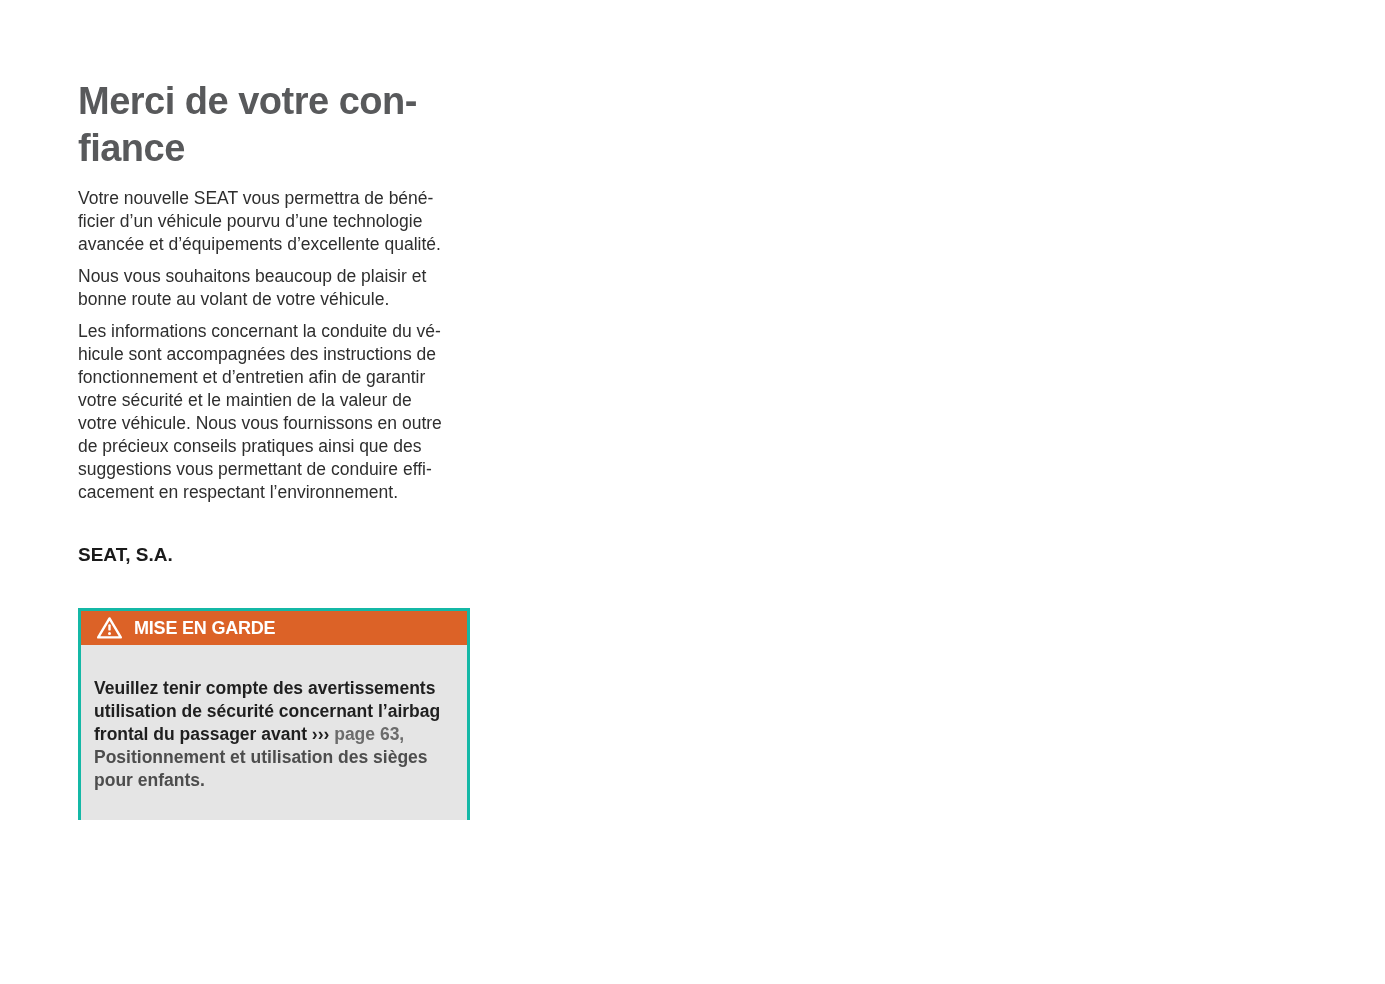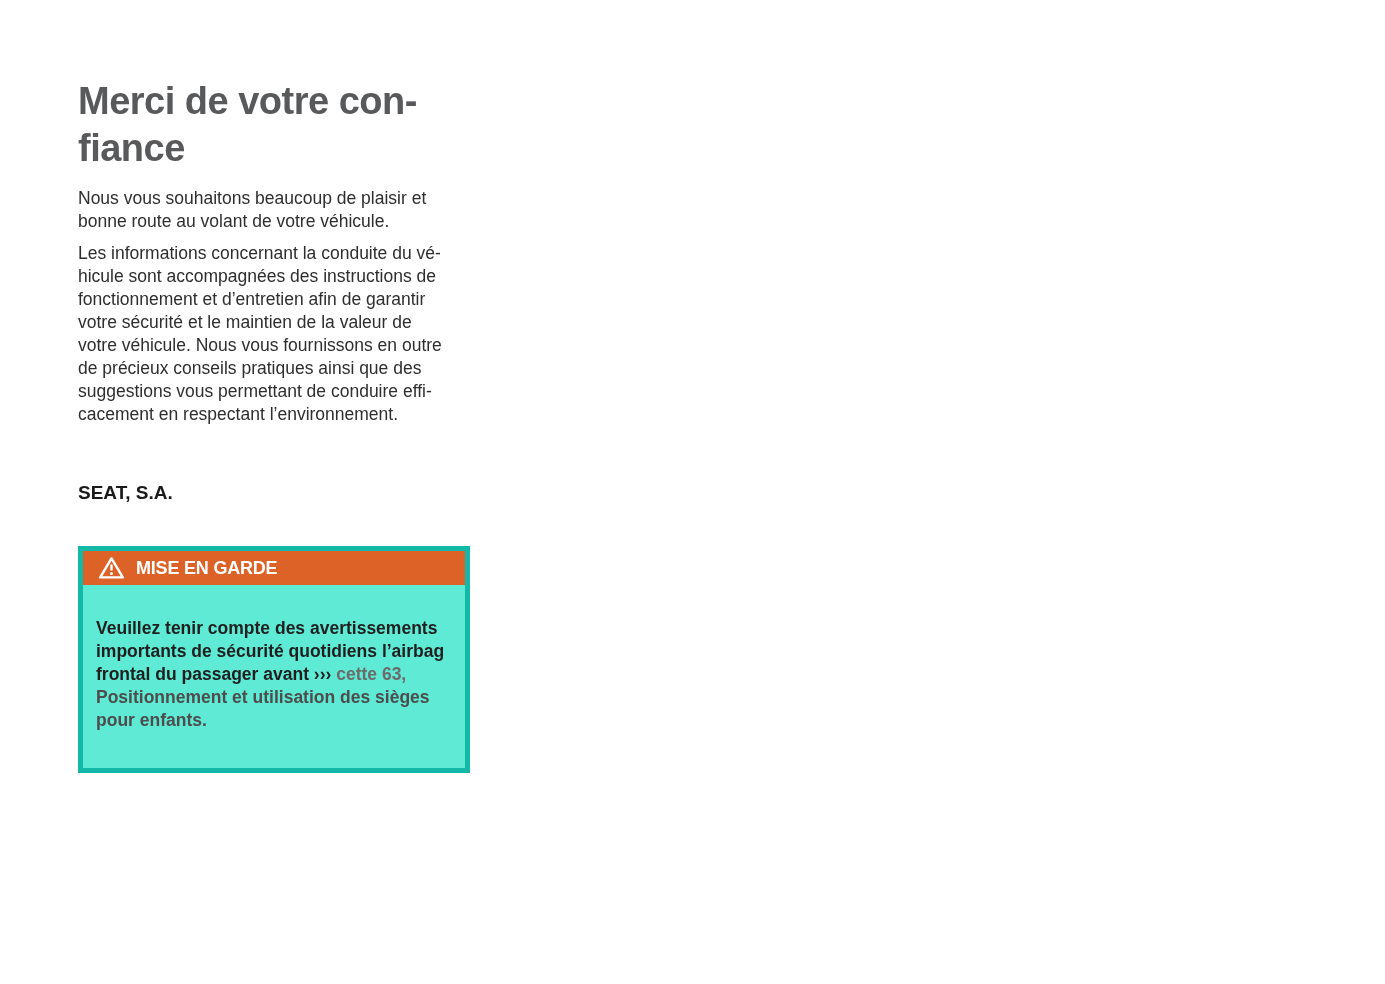--- a/index.html
+++ b/index.html
@@ -87,6 +87,9 @@
     <h1 class="page-title">Merci de votre con-
 fiance</h1>
 
+    <p class="body-paragraph">Votre nouvelle SEAT vous permettra de béné-
+ficier d’un véhicule pourvu d’une technologie
+avancée et d’équipements d’excellente qualité.</p>
 
 
     <p class="body-paragraph">Nous vous souhaitons beaucoup de plaisir et

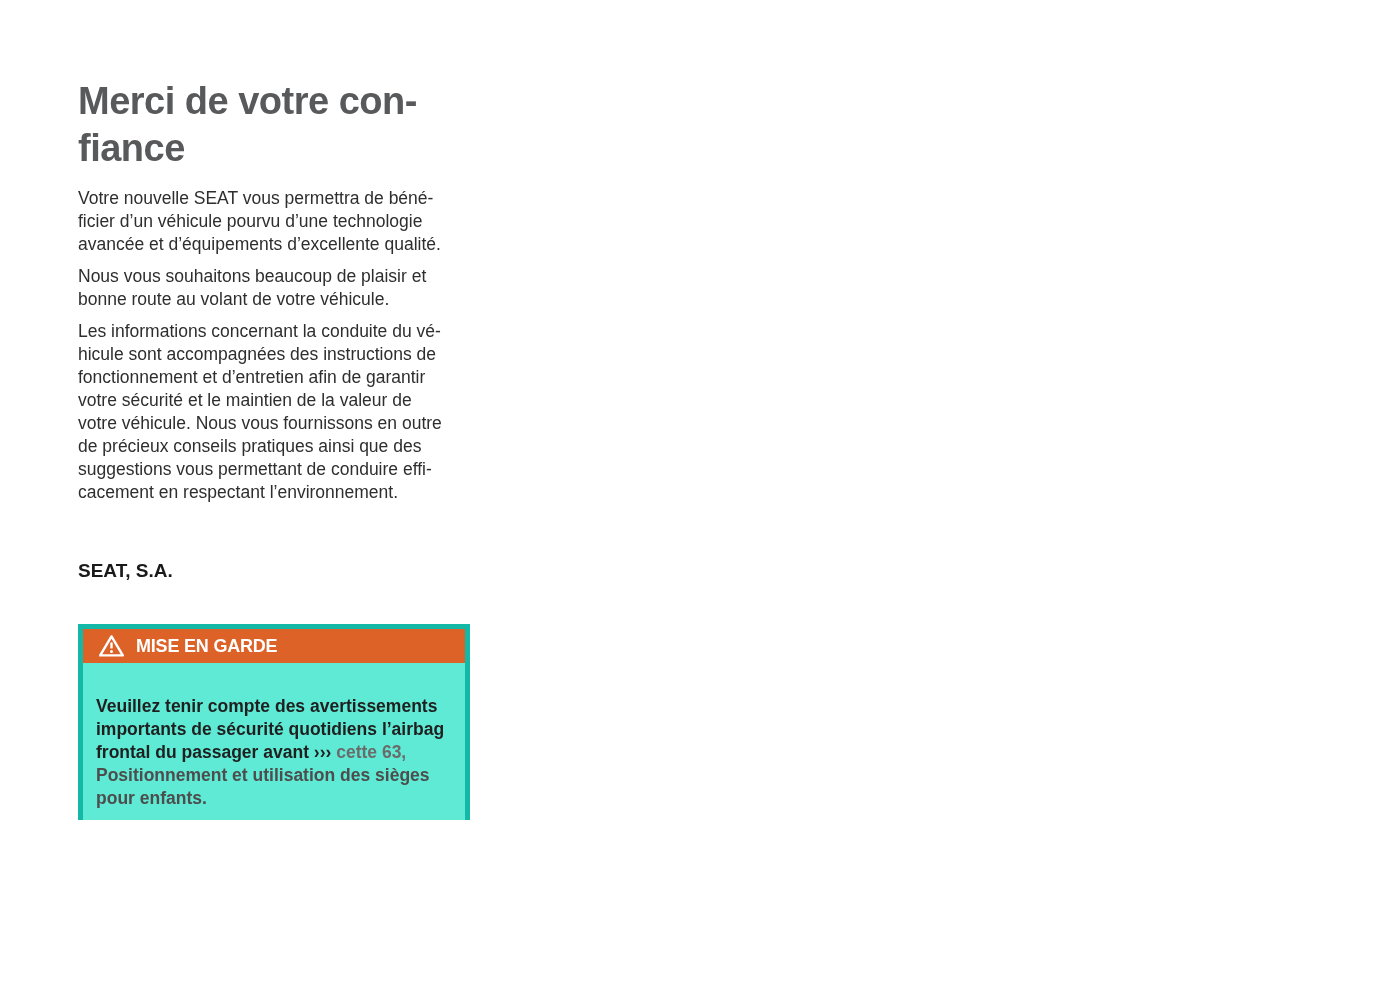--- a/index.html
+++ b/index.html
@@ -38,7 +38,7 @@
     font-size: 19px;
     font-weight: bold;
     color: #1a1a1a;
-    margin-top: 56px;
+    margin-top: 40px;
   }
   .warning-box {
     margin-top: 42px;

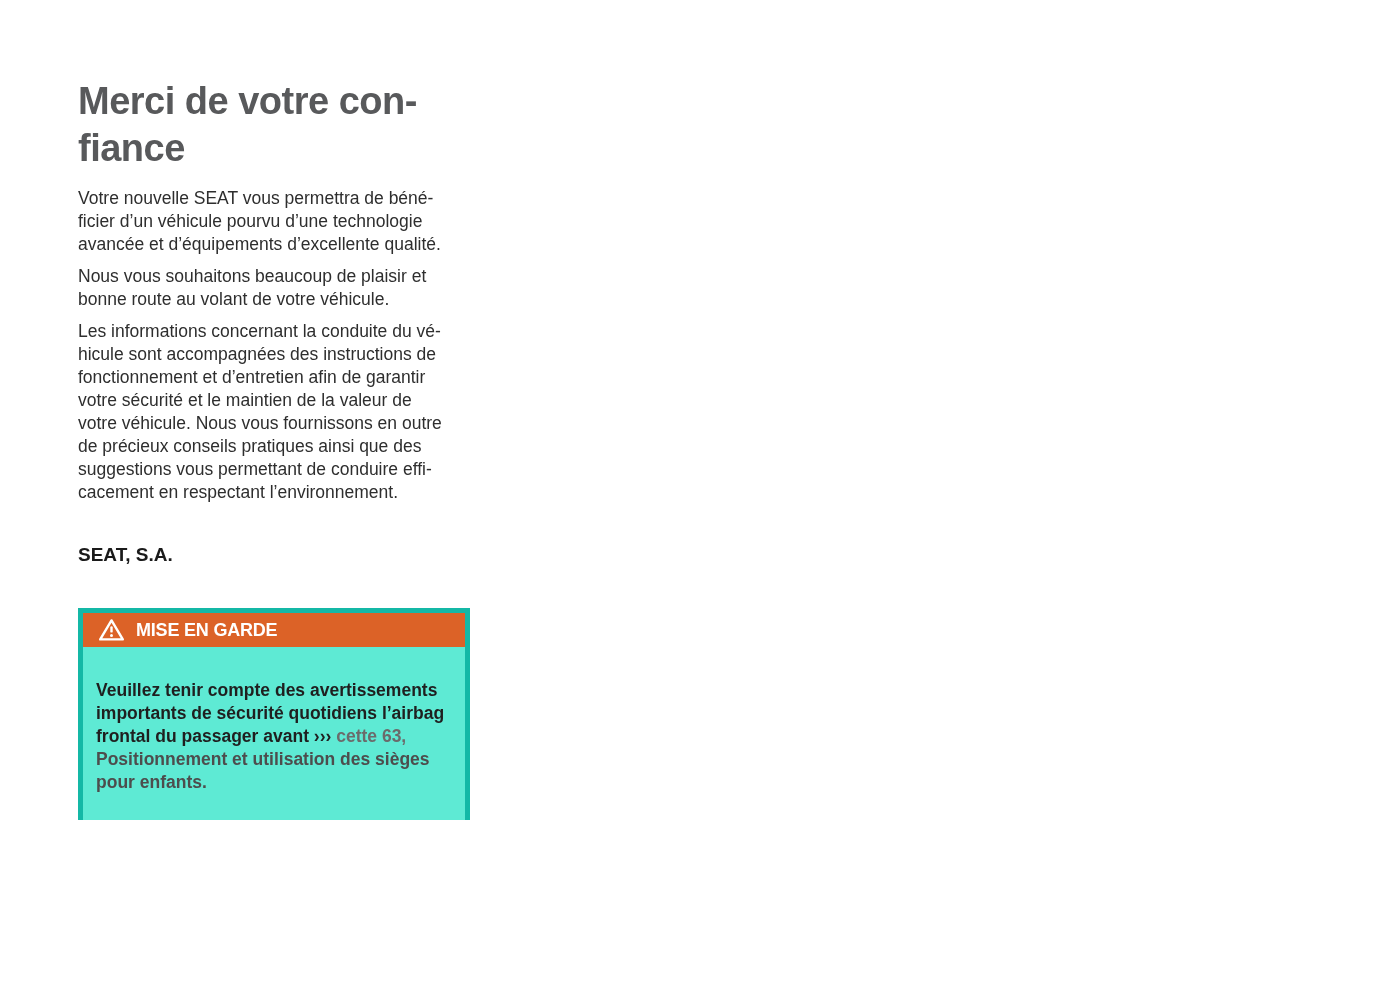--- a/index.html
+++ b/index.html
@@ -43,8 +43,8 @@
   .warning-box {
     margin-top: 42px;
     width: 392px;
-    border: 5px solid #14b8a6;
-    background: #5eead4;
+    border: 3px solid #14b8a6;
+    background: #e5e5e5;
   }
   .warning-header {
     background: #dc6227;

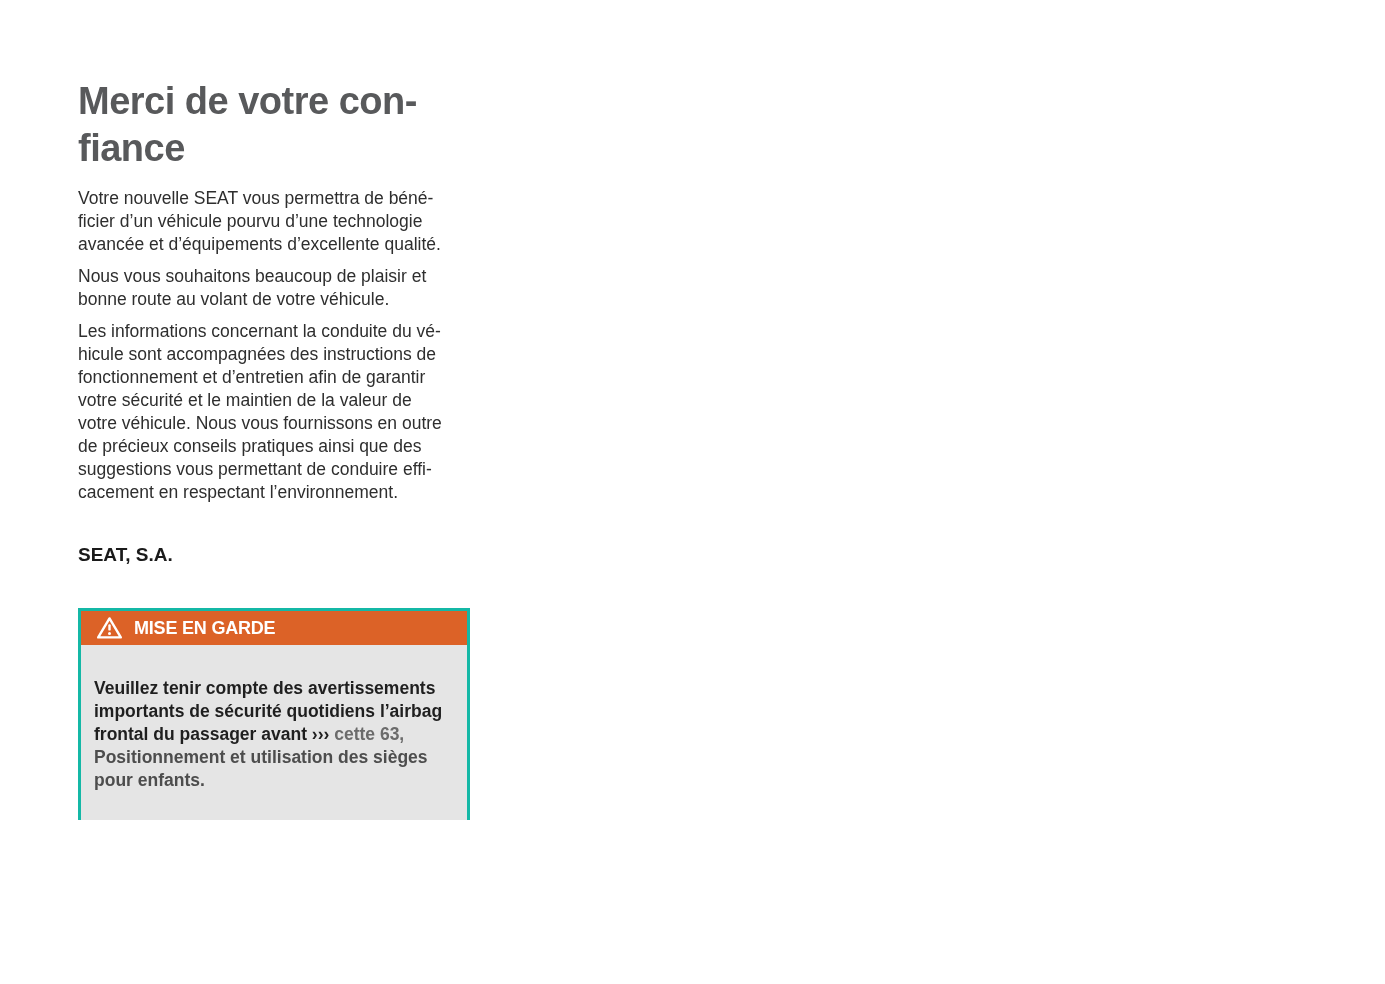--- a/index.html
+++ b/index.html
@@ -119,7 +119,7 @@
       </div>
       <div class="warning-body">
         <span class="warning-bold">Veuillez tenir compte des avertissements
-importants de sécurité quotidiens l’airbag
+utilisation de sécurité concernant l’airbag
 frontal du passager avant ››› </span><span class="warning-ref">cette 63,</span><span class="warning-italic">Positionnement et utilisation des sièges
 pour enfants.</span>
       </div>

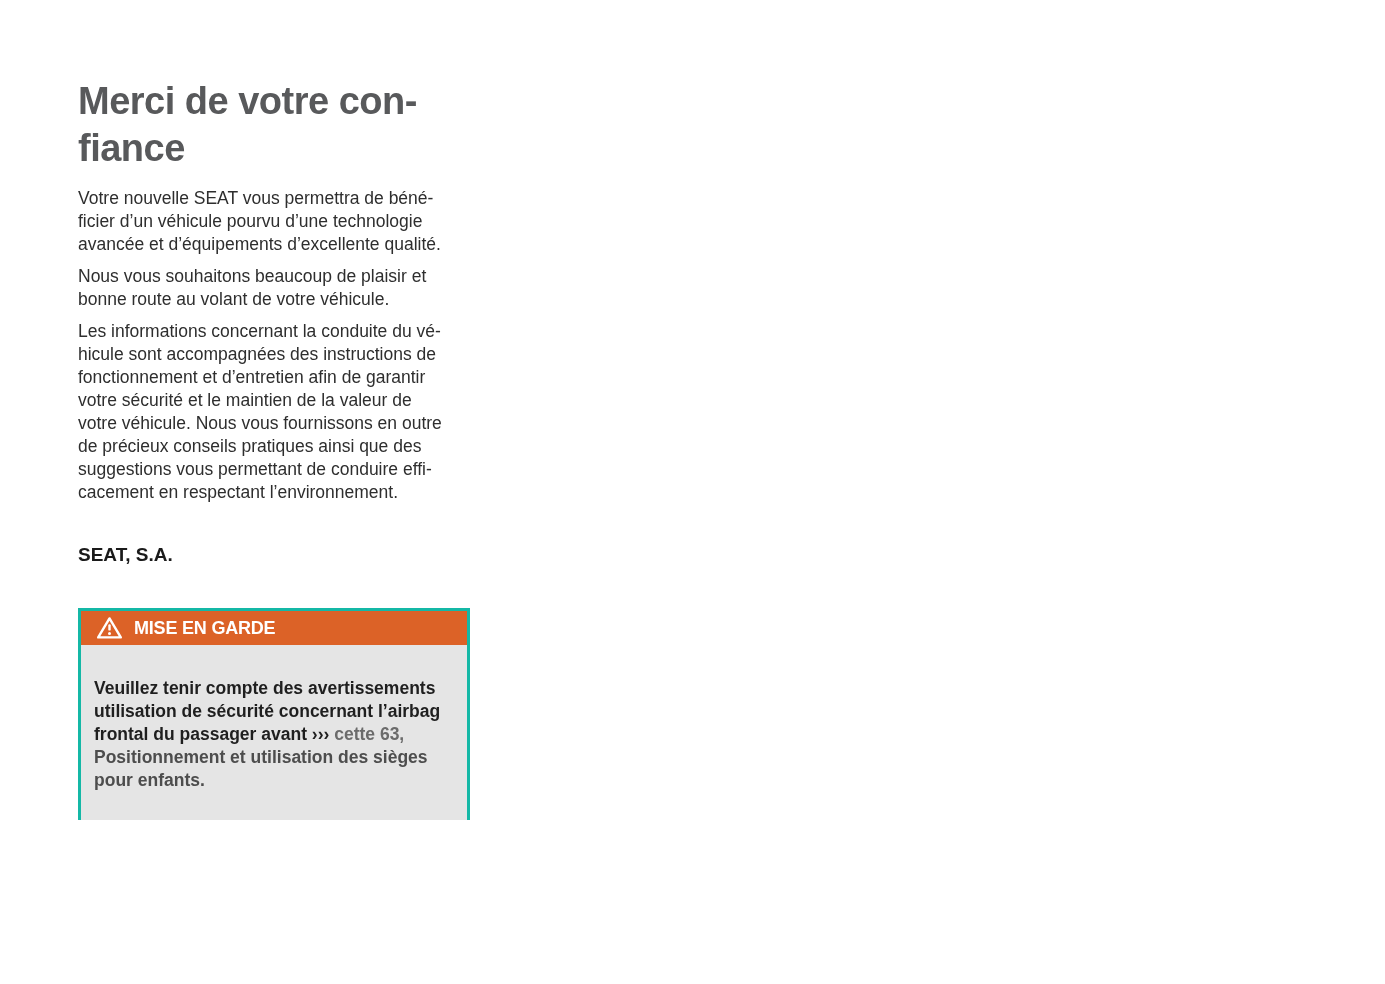--- a/index.html
+++ b/index.html
@@ -120,7 +120,7 @@
       <div class="warning-body">
         <span class="warning-bold">Veuillez tenir compte des avertissements
 utilisation de sécurité concernant l’airbag
-frontal du passager avant ››› </span><span class="warning-ref">cette 63,</span><span class="warning-italic">Positionnement et utilisation des sièges
+frontal du passager avant ››› </span><span class="warning-ref">page 63,</span><span class="warning-italic">Positionnement et utilisation des sièges
 pour enfants.</span>
       </div>
     </div>

